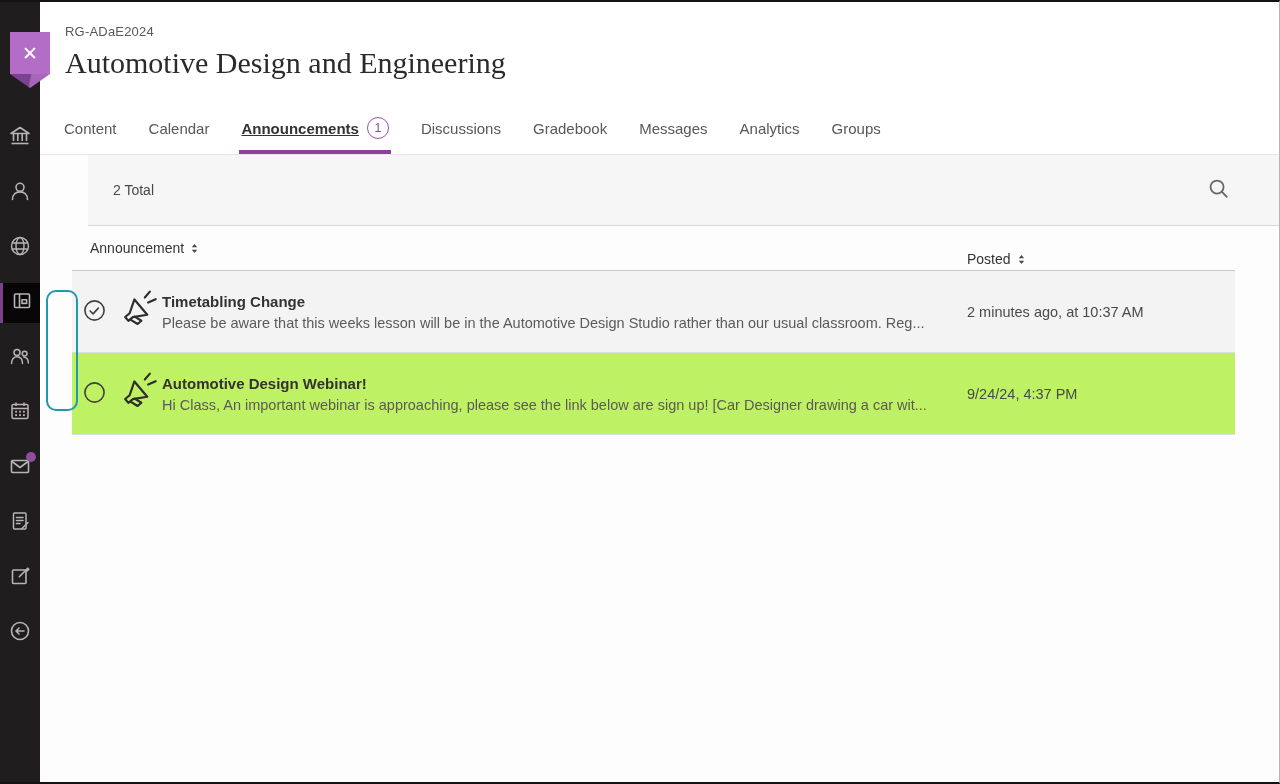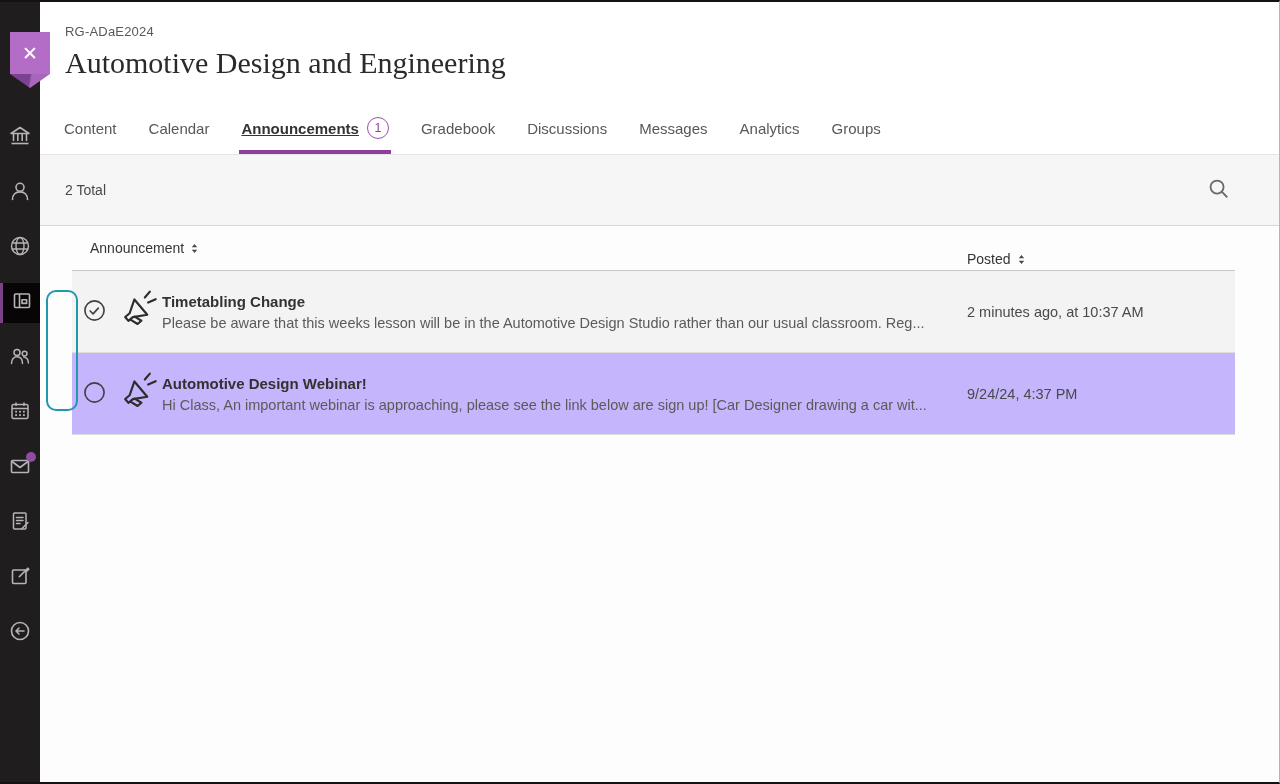--- a/index.html
+++ b/index.html
@@ -209,10 +209,10 @@
         <span class="tab-badge">1</span>
       </div>
       <div class="tab">
+        <span class="tab-label">Discussions</span>
+      </div>
+      <div class="tab">
         <span class="tab-label">Gradebook</span>
-      </div>
-      <div class="tab">
-        <span class="tab-label">Discussions</span>
       </div>
       <div class="tab">
         <span class="tab-label">Messages</span>

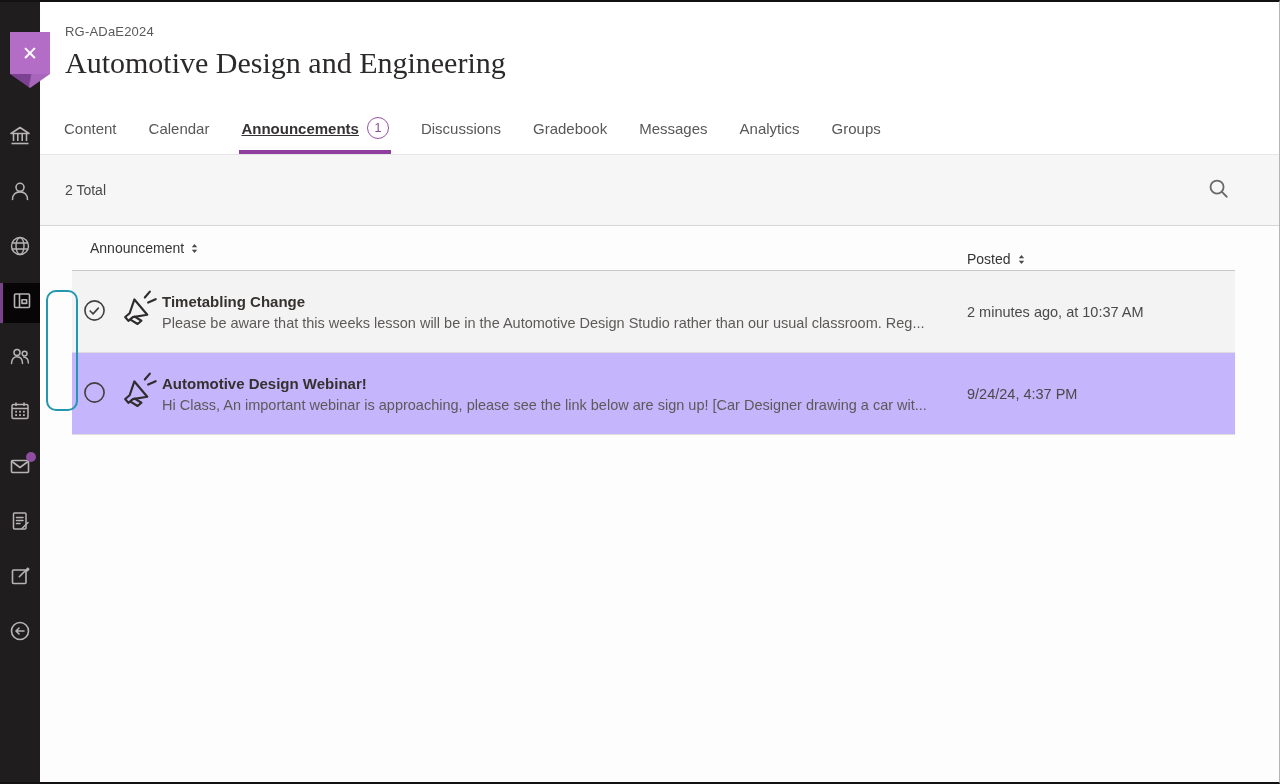--- a/index.html
+++ b/index.html
@@ -51,7 +51,7 @@
 
   
   .toolbar { height:71px; background:#f7f6f6; border-bottom:1px solid #d8d6d6;
-             display:flex; align-items:center; padding:0 46px 0 25px; }
+             display:flex; align-items:center; padding:0 46px 0 25px;margin-left:48px; }
   .total { font-size:14px; color:#4a4848; }
   .search-btn { margin-left:auto; background:none; border:none; cursor:pointer;
                 width:30px; height:30px; display:flex; align-items:center; justify-content:center; }

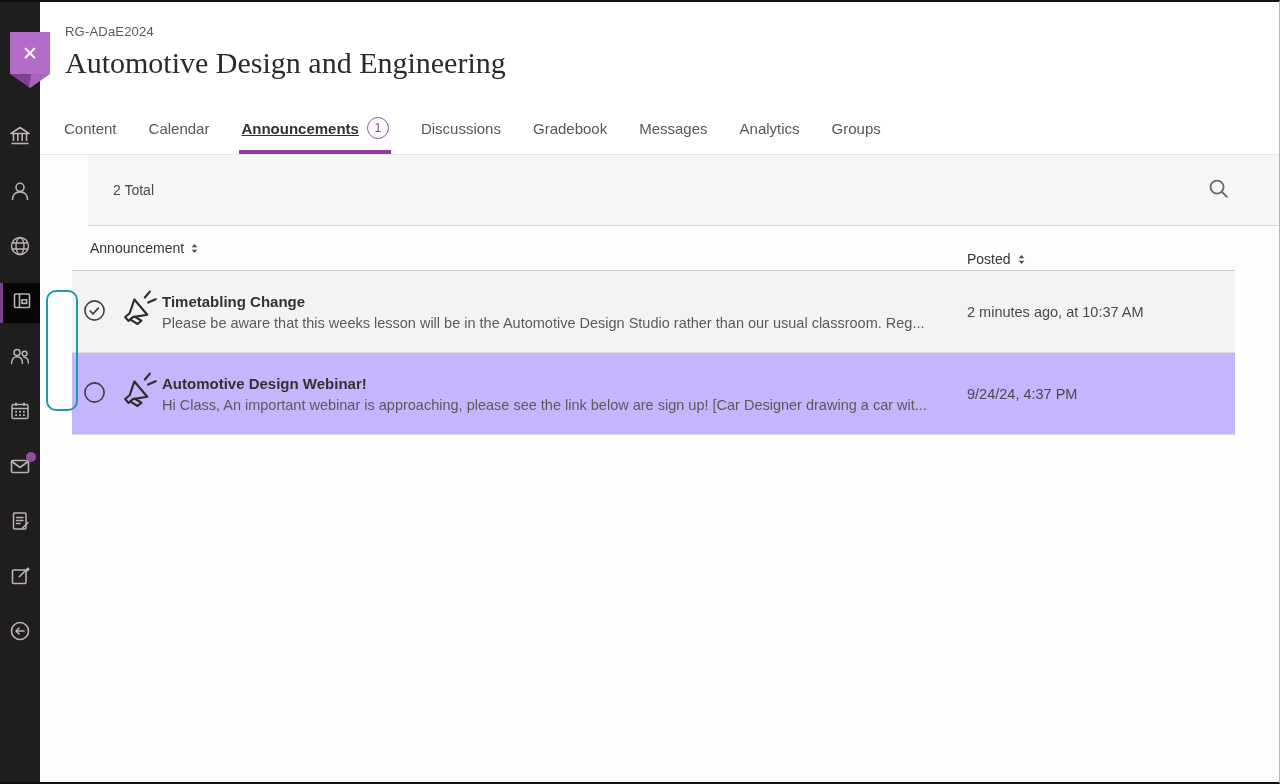--- a/index.html
+++ b/index.html
@@ -68,7 +68,7 @@
   .row { display:flex; align-items:center; height:82px; border-bottom:1px solid #dedcdc;
          cursor:pointer; }
   .row.read-bg { background:#f4f3f3; }
-  .row.unread-bg { background:#c4b5fd; }
+  .row.unread-bg { background:#bef264; }
   .cell-status { width:44px; flex:0 0 44px; display:flex; justify-content:center; }
   .cell-icon { width:46px; flex:0 0 46px; display:flex; justify-content:center; }
   .cell-text { flex:1; min-width:0; padding-right:20px; }

